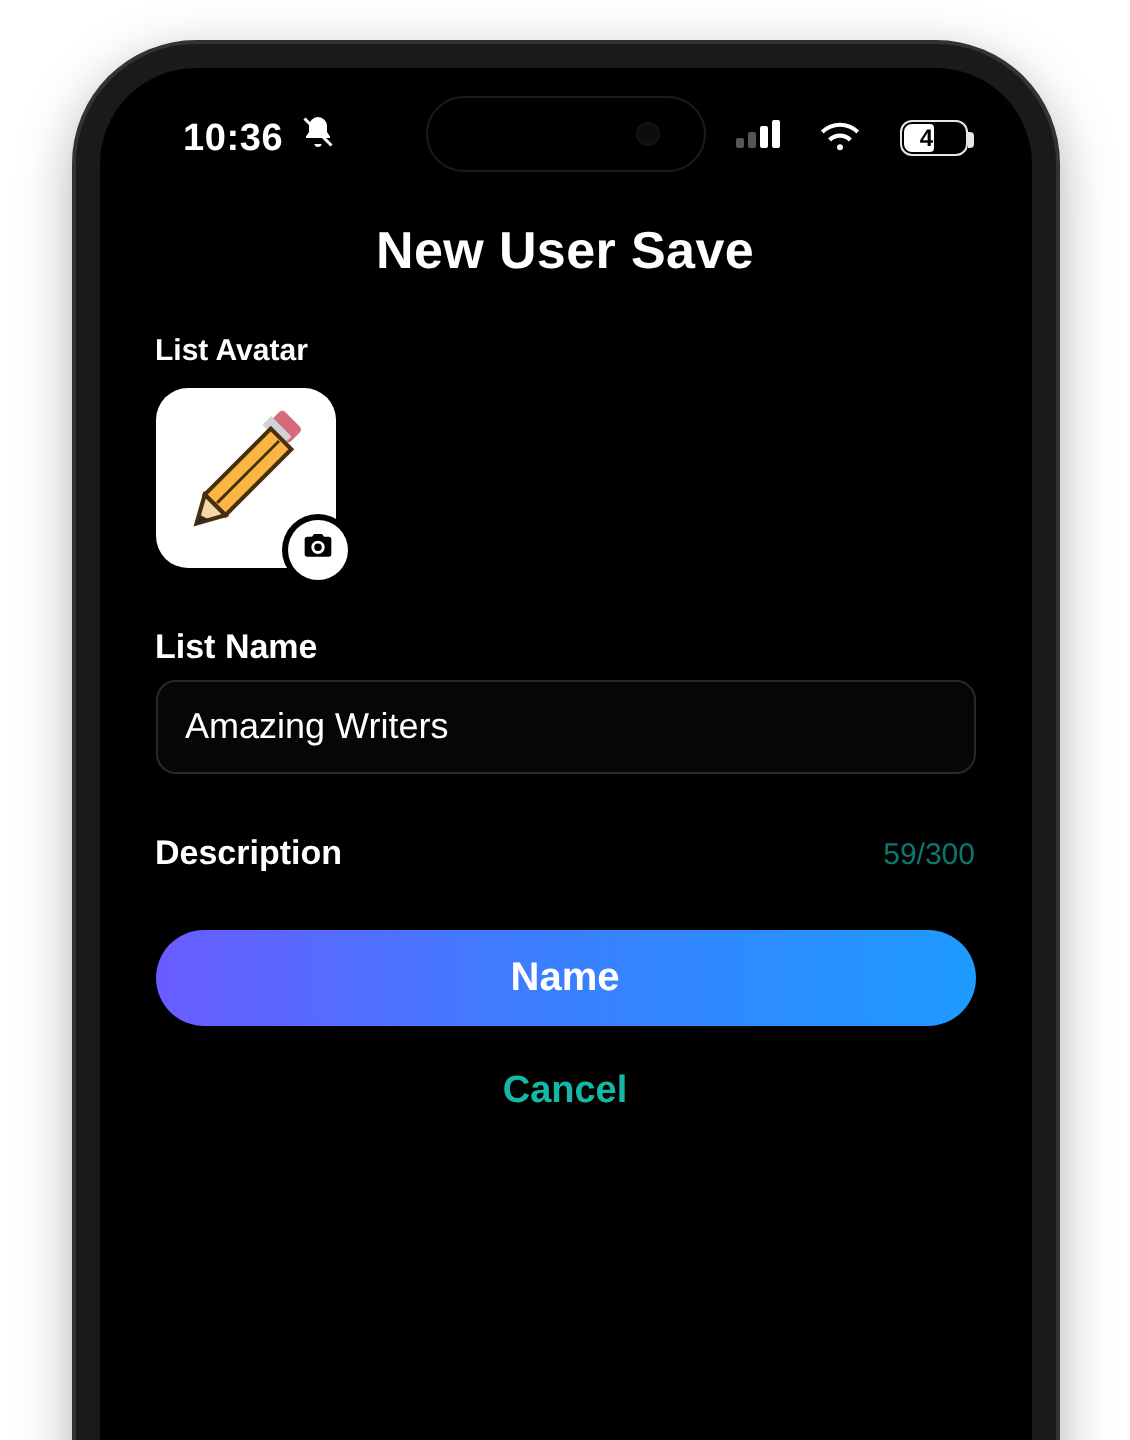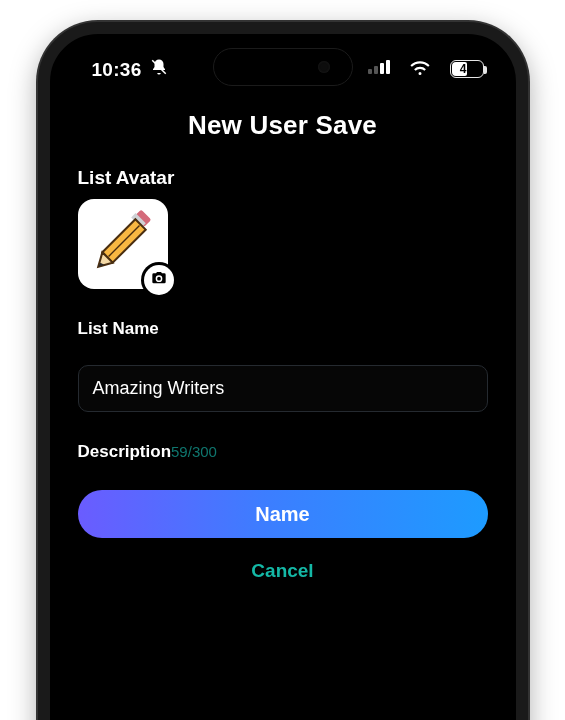--- a/index.html
+++ b/index.html
@@ -49,7 +49,7 @@
 
     h1.title{ text-align:center; font-size:26px; font-weight:700; margin-top:18px; letter-spacing:.2px;}
 
-    .section-label{ font-size:19px; font-weight:600; margin-top:26px; }
+    .section-label{ font-size:15px; font-weight:600; margin-top:26px; }
 
     .avatar-box{
       margin-top:10px; width:90px; height:90px; background:#fff; border-radius:16px;

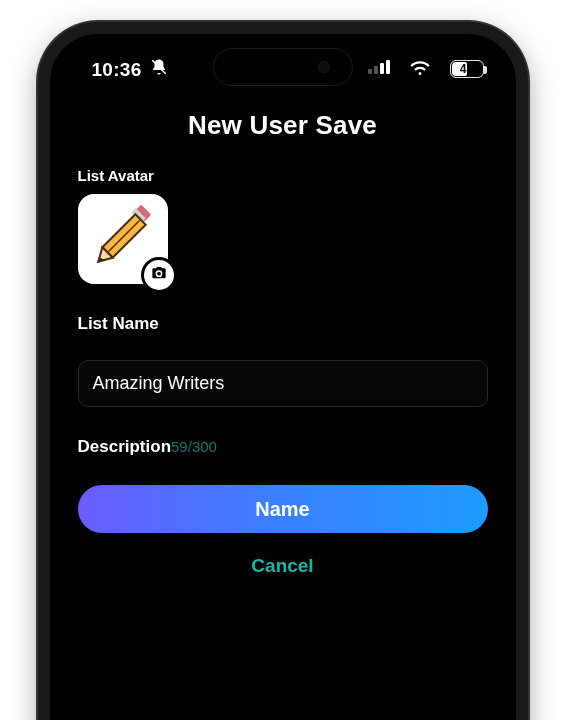--- a/index.html
+++ b/index.html
@@ -66,7 +66,7 @@
     .counter{ font-size:15px; color:#0f766e; font-weight:500;}
 
     .text-input{
-      margin-top:26px; width:100%; background:#060606; border:1px solid #252a30;
+      margin-top:6px; width:100%; background:#060606; border:1px solid #252a30;
       border-radius:10px; padding:12px 14px; color:#fff; font-size:18px;
     }
     .textarea{ min-height:112px; line-height:1.45; }

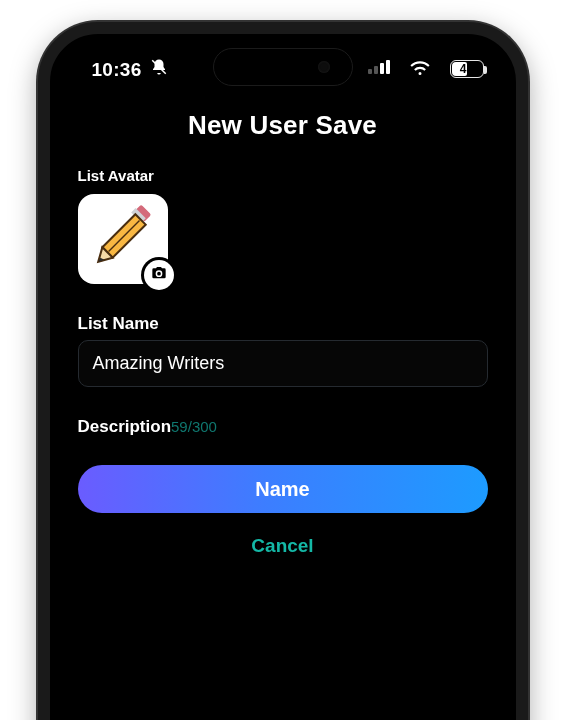--- a/index.html
+++ b/index.html
@@ -62,7 +62,7 @@
     }
 
     .field-label{ font-size:17px; font-weight:600; margin-top:30px; }
-    .field-row{ display:flex; align-items:baseline; margin-top:30px;}
+    .field-row{ display:flex; justify-content:space-between; align-items:baseline; margin-top:30px;}
     .counter{ font-size:15px; color:#0f766e; font-weight:500;}
 
     .text-input{

